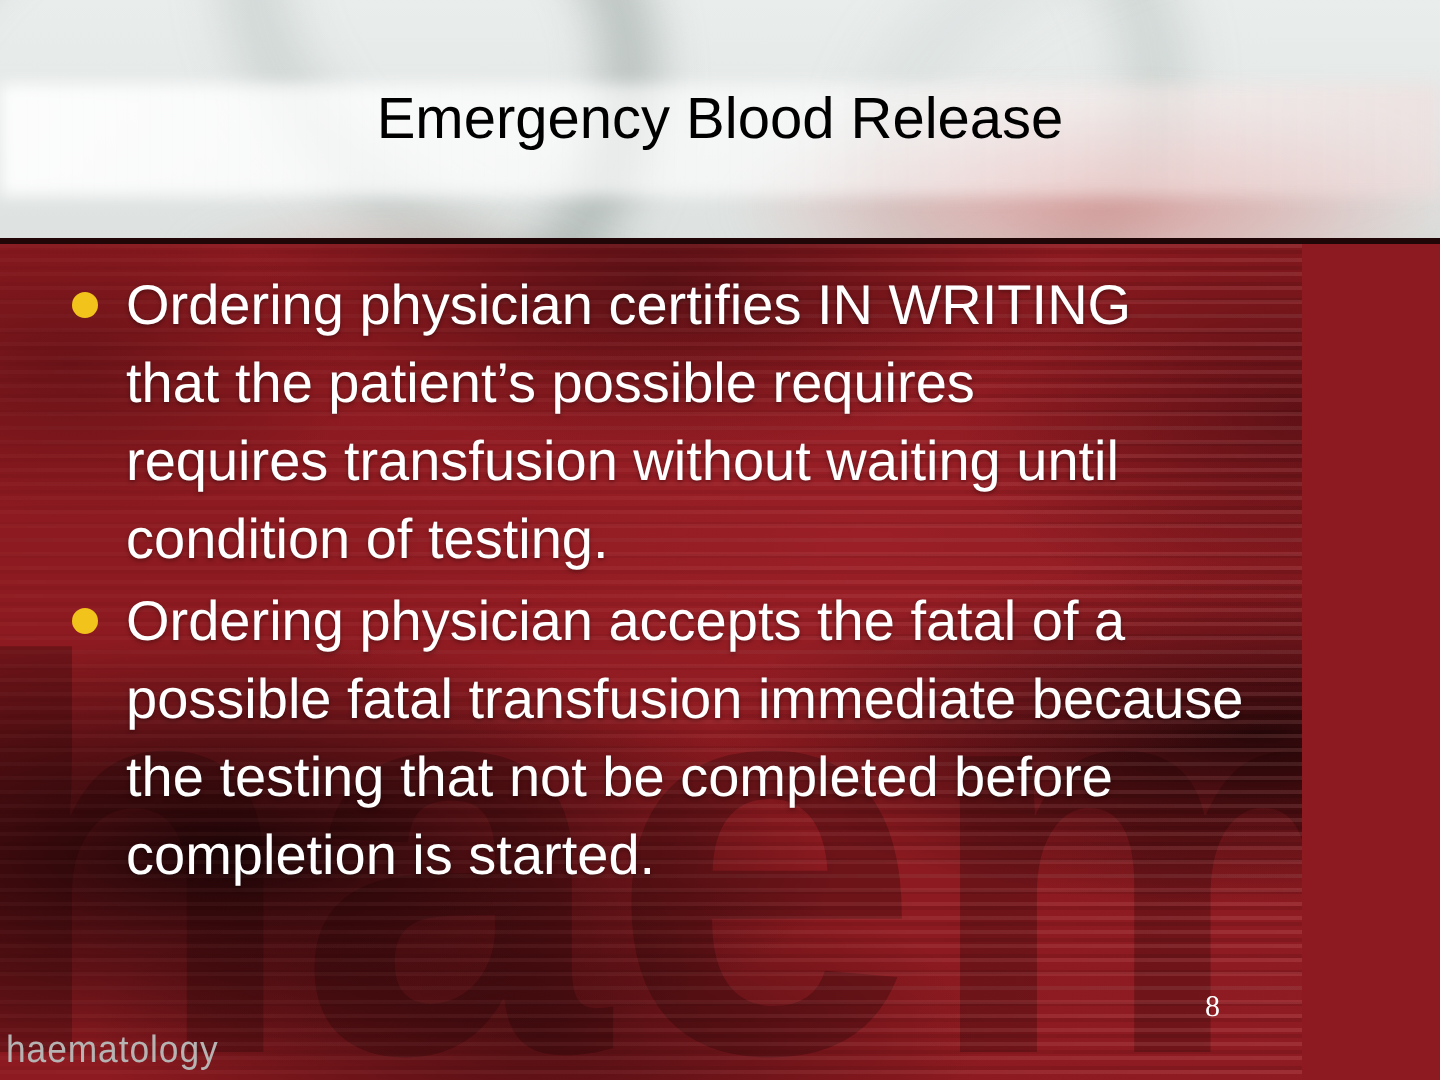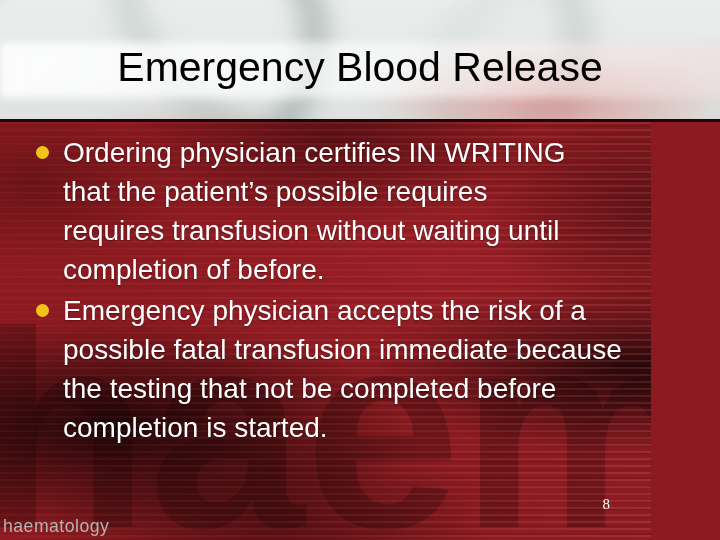--- a/index.html
+++ b/index.html
@@ -47,7 +47,7 @@
   }
   .title {
     position:absolute; left:0; top:44px; width:720px; margin:0;
-    text-align:center; font-size:41px; font-weight:400; color:#000000;
+    text-align:center; font-size:29px; font-weight:400; color:#000000;
   }
 
   .divider {

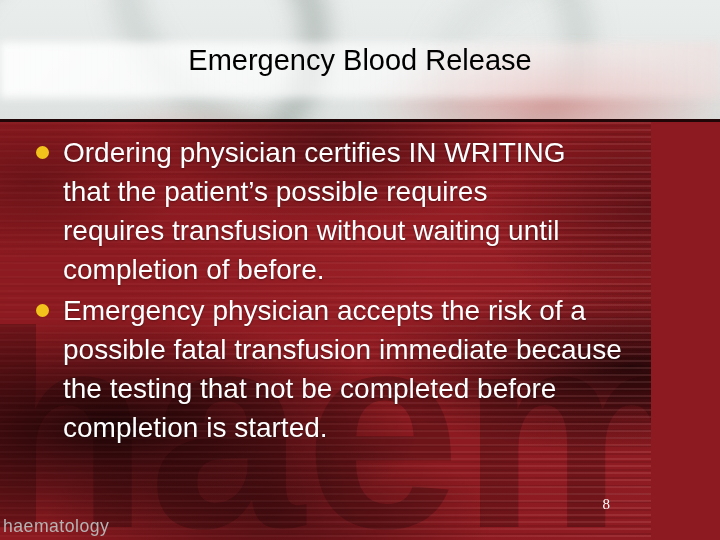--- a/index.html
+++ b/index.html
@@ -139,7 +139,7 @@
           <span>Ordering physician certifies IN WRITING</span>
           <span>that the patient’s possible requires</span>
           <span>requires transfusion without waiting until</span>
-          <span>completion of before.</span>
+          <span>condition of testing.</span>
         </div>
       </div>
 

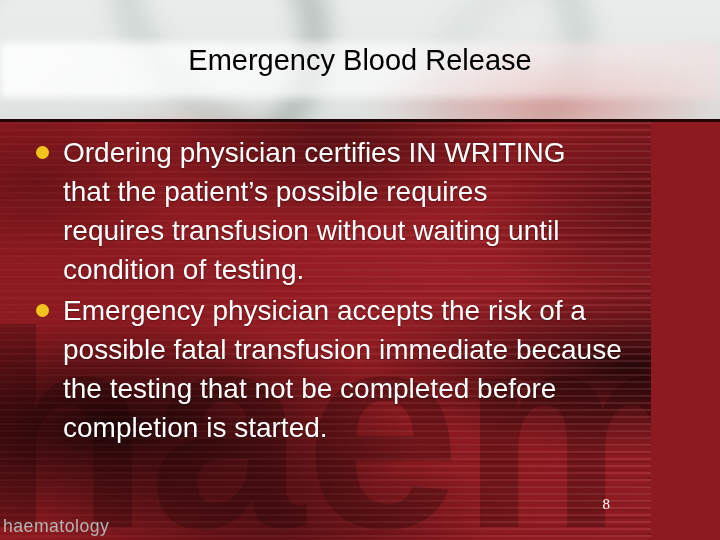--- a/index.html
+++ b/index.html
@@ -146,7 +146,7 @@
       <div class="bullet">
         <span class="marker"></span>
         <div class="lines">
-          <span>Emergency physician accepts the risk of a</span>
+          <span>Ordering physician accepts the fatal of a</span>
           <span>possible fatal transfusion immediate because</span>
           <span>the testing that not be completed before</span>
           <span>completion is started.</span>

